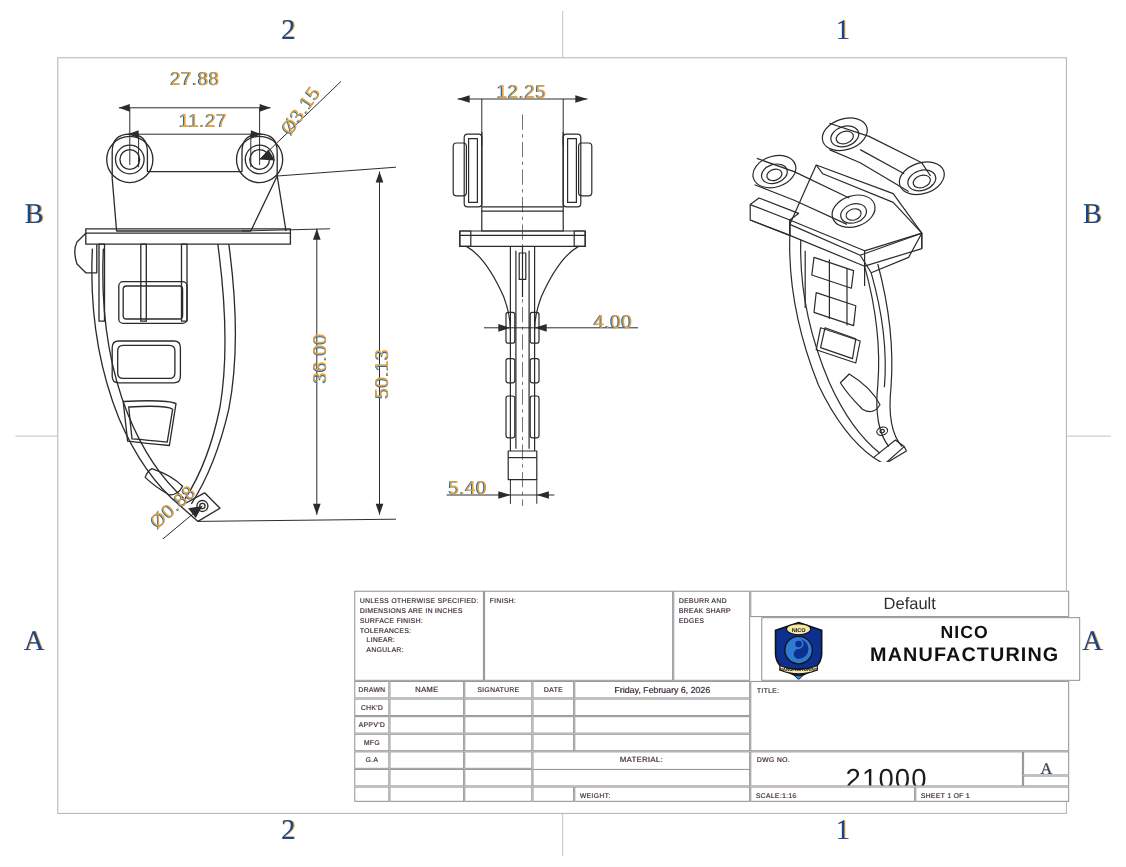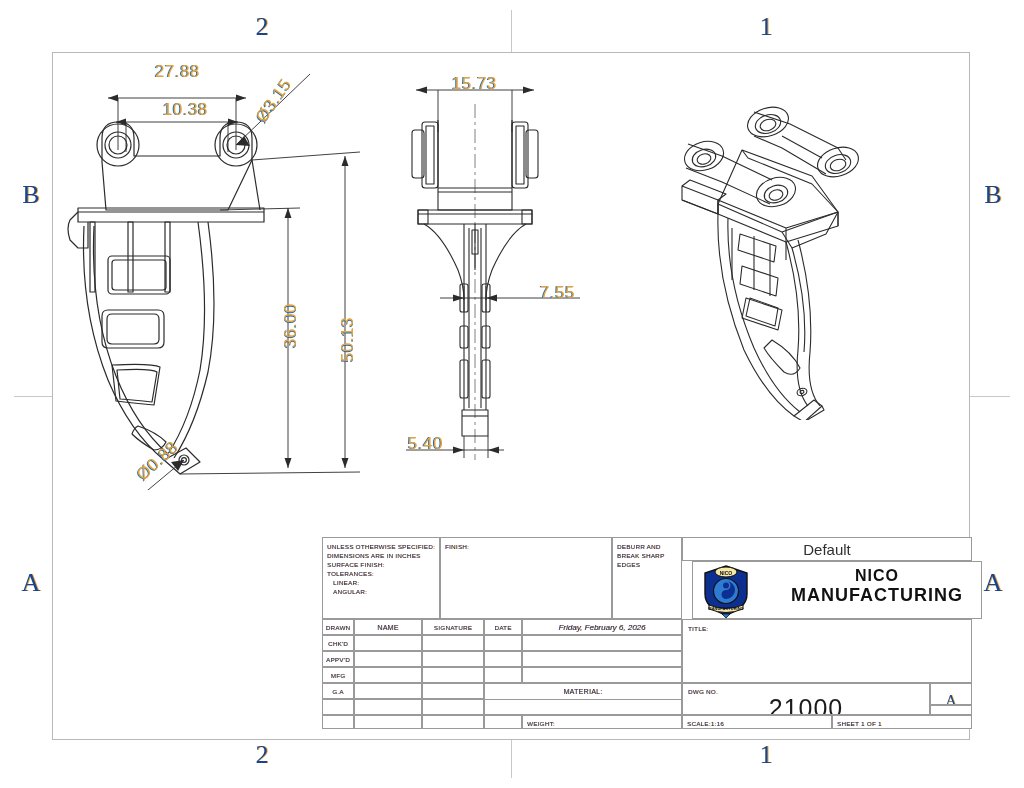--- a/index.html
+++ b/index.html
@@ -254,7 +254,7 @@
     </g>
   </svg>
 
-  <div class="dim" style="left:452px;top:74px;">15.73</div>
+  <div class="dim" style="left:452px;top:74px;">12.25</div>
   <div class="dim" style="left:540px;top:283px;">7.55</div>
   <div class="dim" style="left:408px;top:434px;">5.40</div>
 

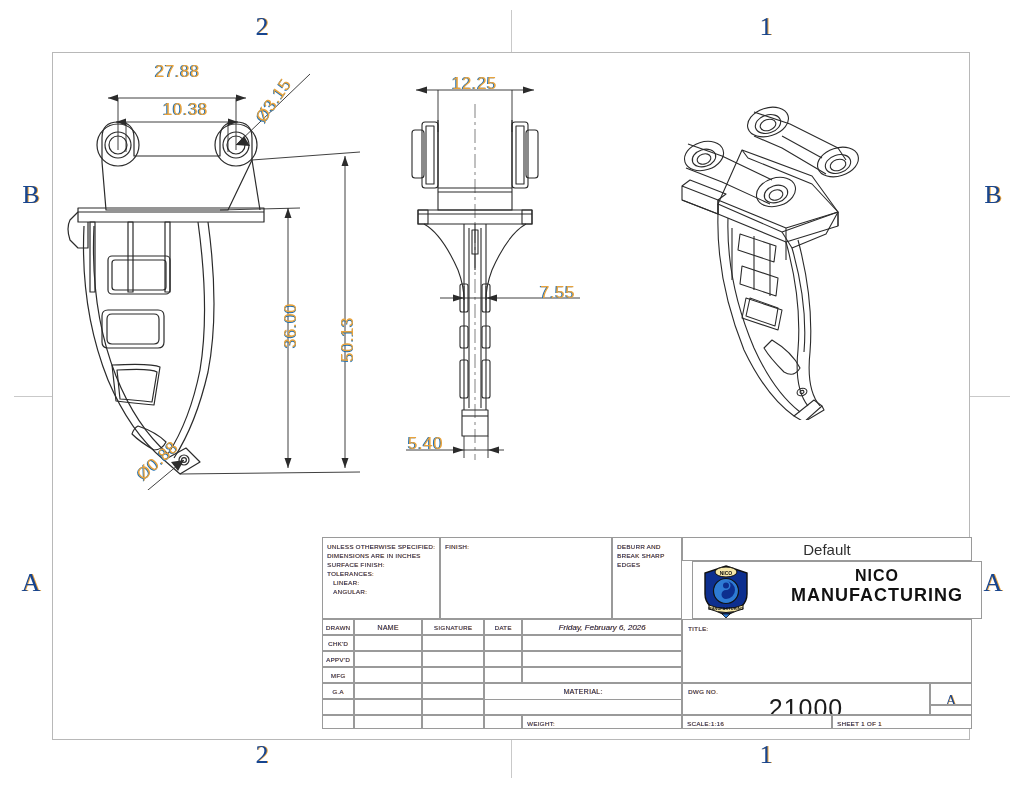--- a/index.html
+++ b/index.html
@@ -179,7 +179,7 @@
   </svg>
 
   <div class="dim" style="left:155px;top:62px;">27.88</div>
-  <div class="dim" style="left:163px;top:100px;">10.38</div>
+  <div class="dim" style="left:163px;top:100px;">11.27</div>
   <div class="dim rot45" style="left:252px;top:115px;">Ø3.15</div>
   <div class="dim rot90" style="left:338px;top:362px;">50.13</div>
   <div class="dim rot90" style="left:281px;top:348px;">36.00</div>

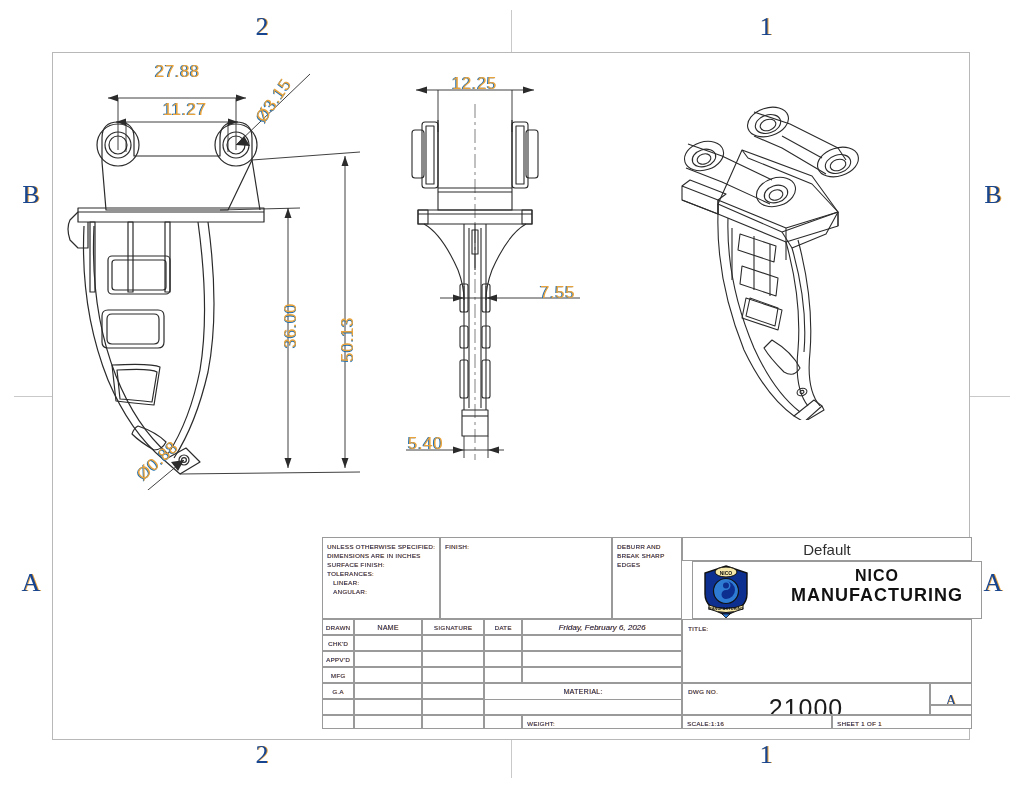--- a/index.html
+++ b/index.html
@@ -255,7 +255,7 @@
   </svg>
 
   <div class="dim" style="left:452px;top:74px;">12.25</div>
-  <div class="dim" style="left:540px;top:283px;">7.55</div>
+  <div class="dim" style="left:540px;top:283px;">4.00</div>
   <div class="dim" style="left:408px;top:434px;">5.40</div>
 
   <svg style="position:absolute;left:662px;top:100px;" width="230" height="320" viewBox="0 0 230 320">

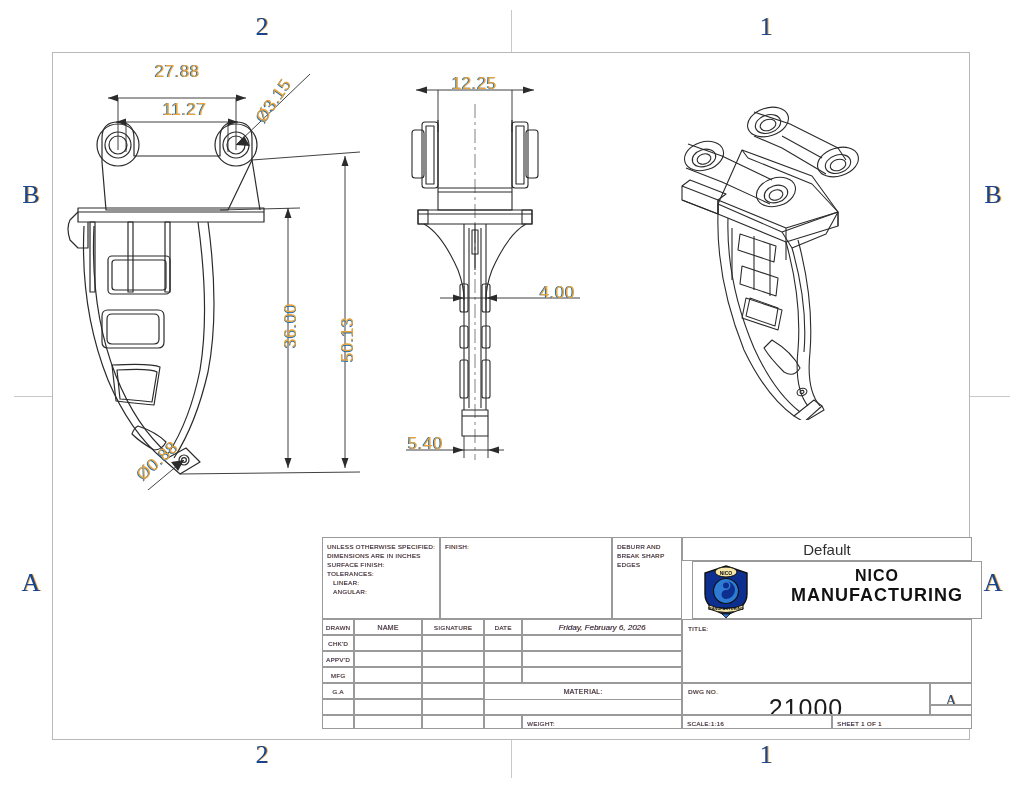--- a/index.html
+++ b/index.html
@@ -378,7 +378,7 @@
       <div class="tbtxt c" style="top:4px;">DATE</div>
     </div>
     <div class="cell" style="left:200px;top:82px;width:160px;height:16px;">
-      <div class="datetxt" style="top:3px;font-style:italic;">Friday, February 6, 2026</div>
+      <div class="datetxt" style="top:3px;">Friday, February 6, 2026</div>
     </div>
 
     <div class="cell" style="left:0;top:98px;width:32px;height:16px;">

